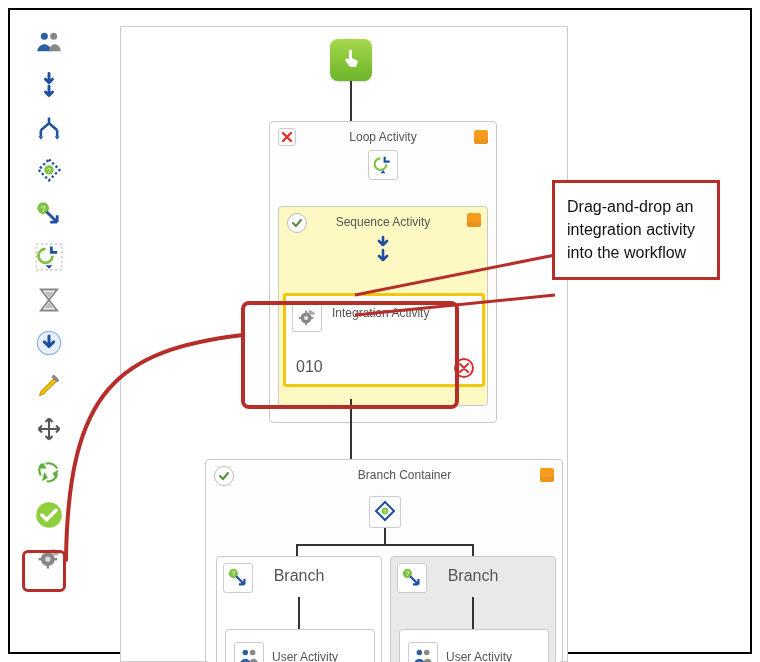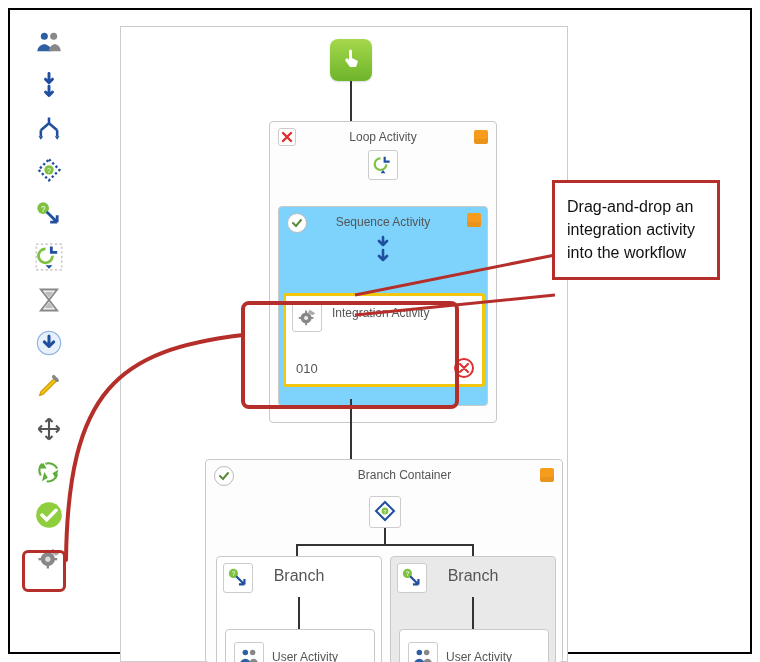--- a/index.html
+++ b/index.html
@@ -137,7 +137,7 @@
     width: 210px; height: 200px;
     border: 1px solid #c9c9c9;
     border-radius: 4px;
-    background:#7dd3fc;
+    background:#fef9c3;
   }
   .seq .mini-btn { right:6px; top:6px; }
   .down-arr {

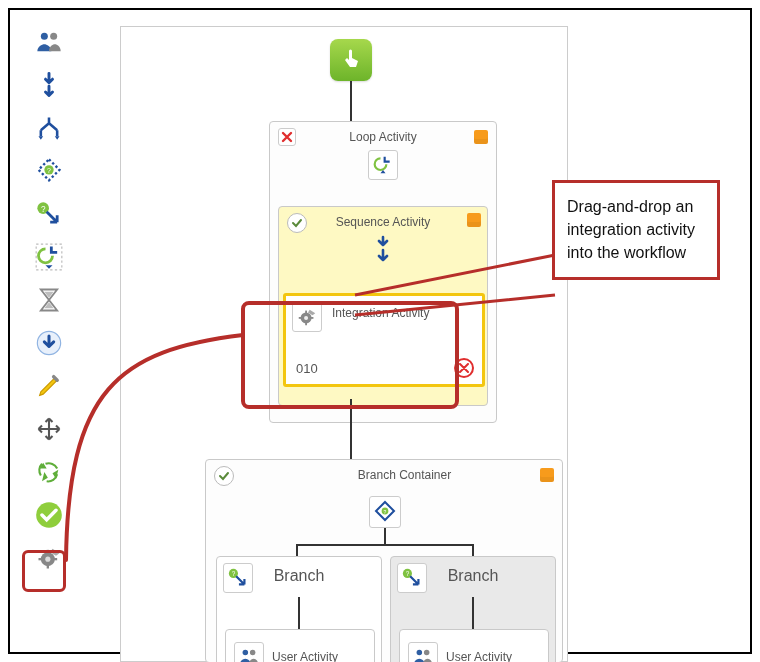--- a/index.html
+++ b/index.html
@@ -180,7 +180,7 @@
   .integ .ia-code{
     position:absolute;
     left:10px; bottom:8px;
-    font-size:13px;color:#555;
+    font-size:16px;color:#555;
   }
   .integ .del-x{
     position:absolute;

